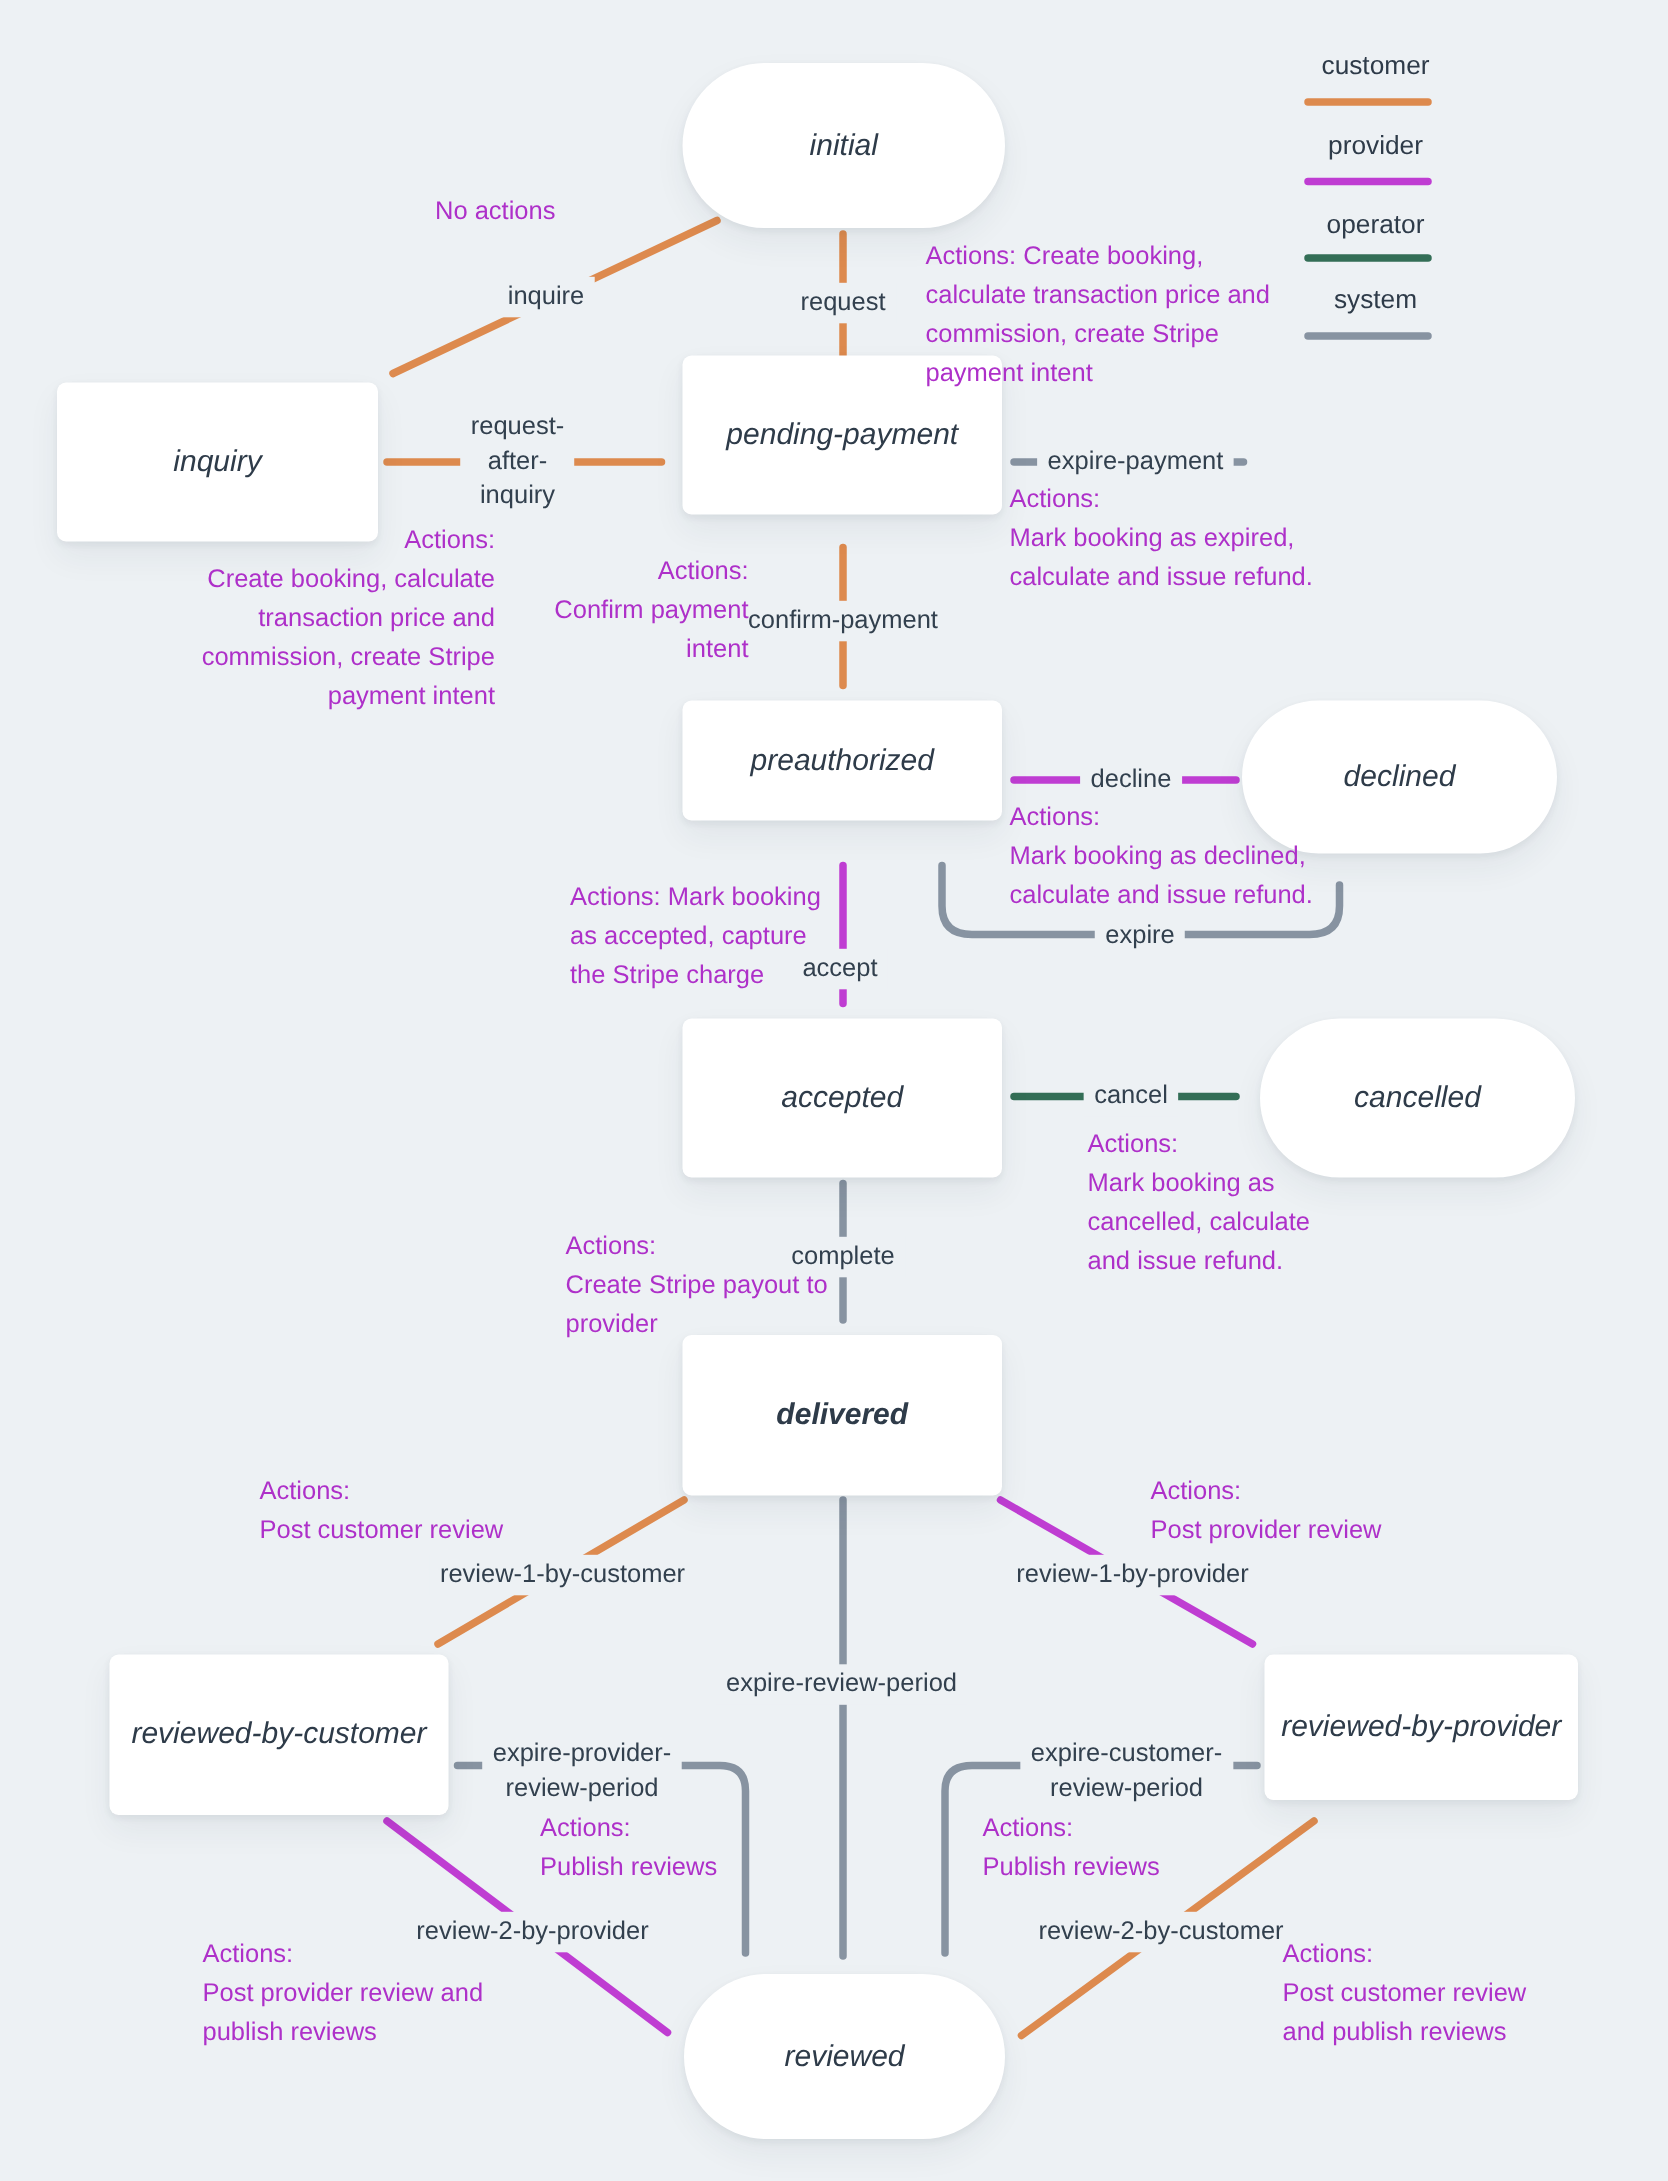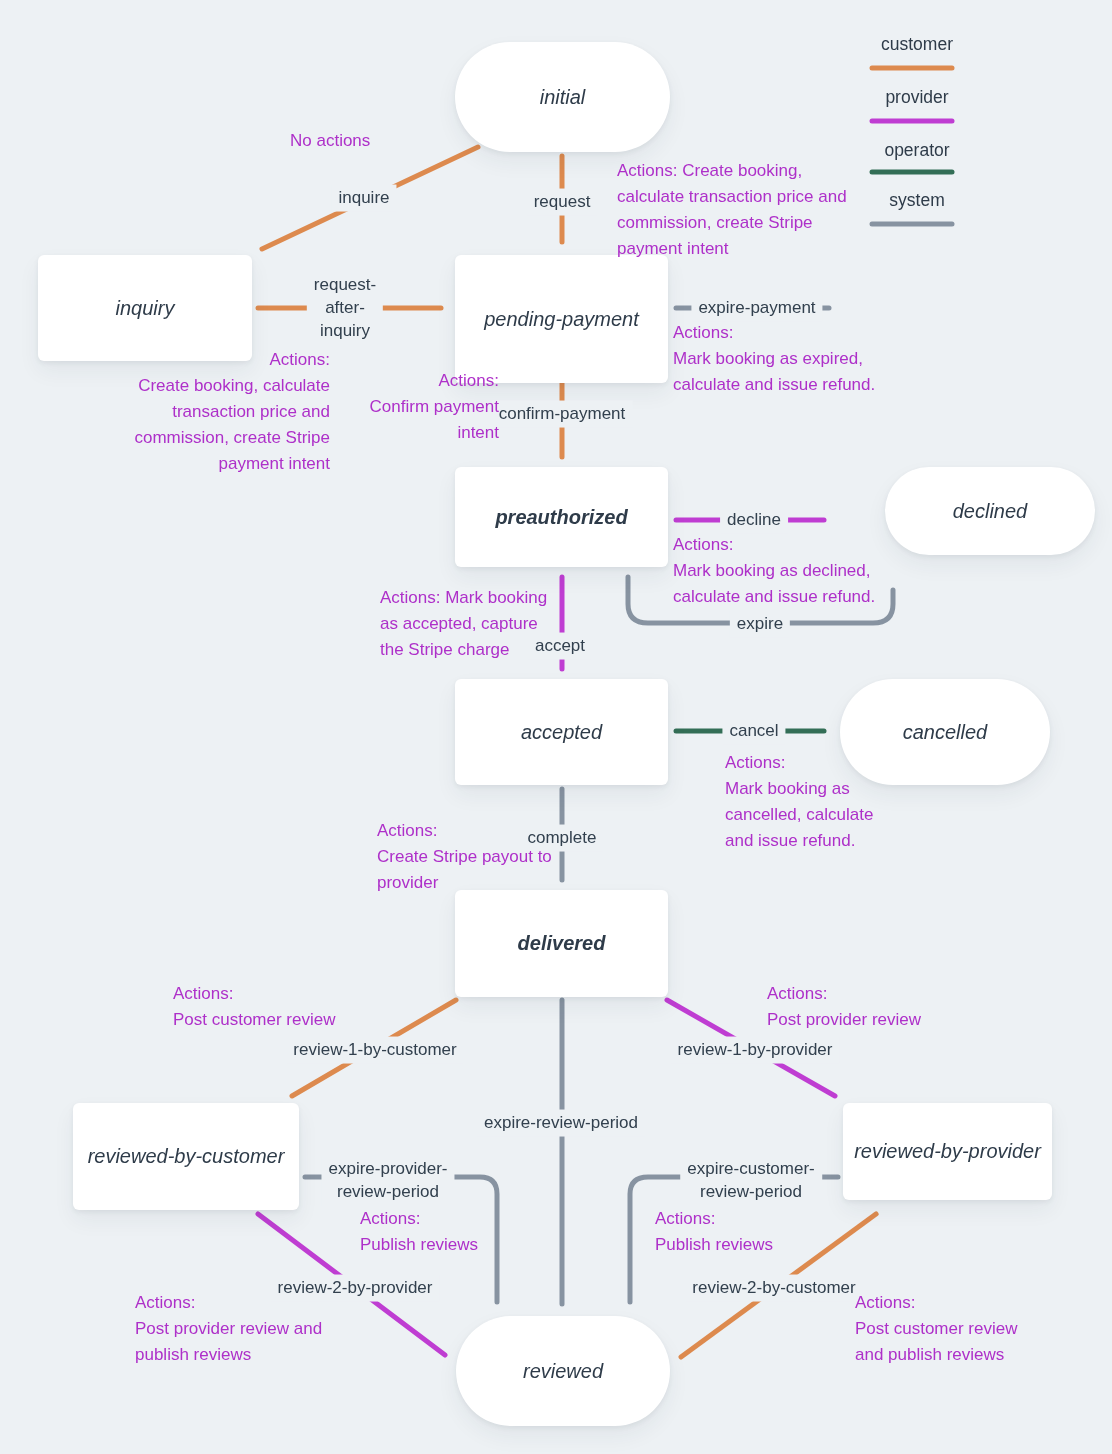--- a/index.html
+++ b/index.html
@@ -81,7 +81,7 @@
 
   <div class="node pill" style="left:455px;top:42px;width:215px;height:110px;">initial</div>
   <div class="node rect" style="left:38px;top:255px;width:214px;height:106px;">inquiry</div>
-  <div class="node rect" style="left:455px;top:255px;width:213px;height:128px;">pending-payment</div>
+  <div class="node rect" style="left:455px;top:237px;width:213px;height:106px;">pending-payment</div>
   <div class="node rect" style="left:455px;top:467px;width:213px;height:100px;font-weight:bold;">preauthorized</div>
   <div class="node pill" style="left:885px;top:467px;width:210px;height:88px;">declined</div>
   <div class="node rect" style="left:455px;top:679px;width:213px;height:106px;">accepted</div>

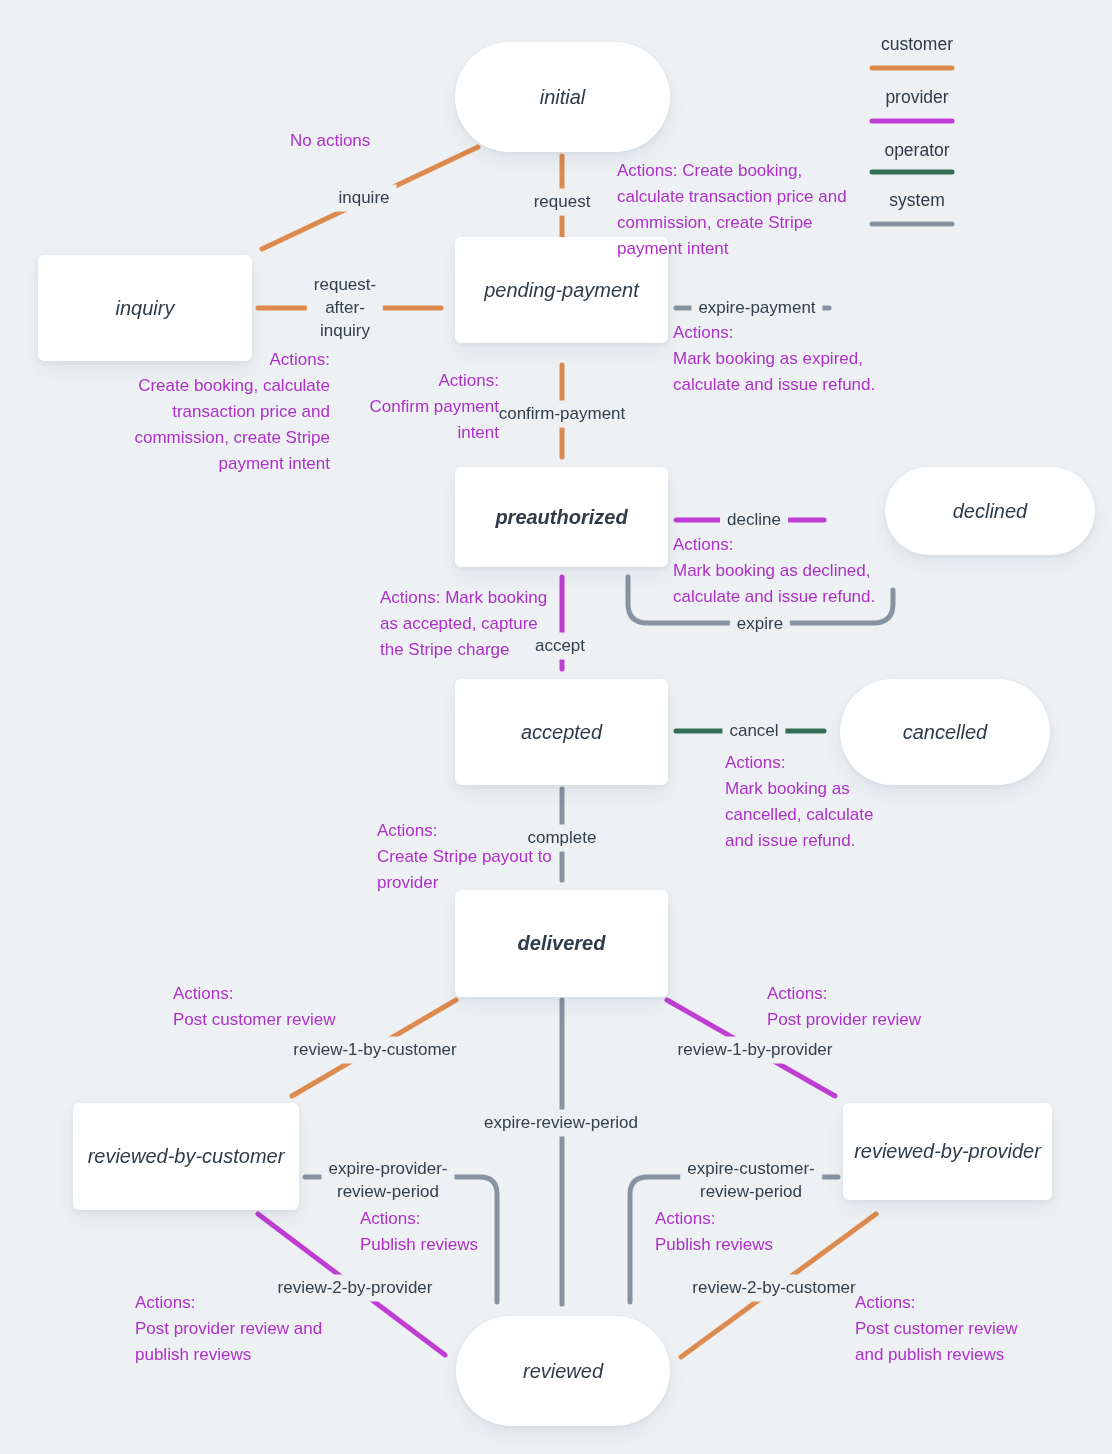--- a/index.html
+++ b/index.html
@@ -82,7 +82,7 @@
   <div class="node pill" style="left:455px;top:42px;width:215px;height:110px;">initial</div>
   <div class="node rect" style="left:38px;top:255px;width:214px;height:106px;">inquiry</div>
   <div class="node rect" style="left:455px;top:237px;width:213px;height:106px;">pending-payment</div>
-  <div class="node rect" style="left:455px;top:467px;width:213px;height:100px;font-weight:bold;">preauthorized</div>
+  <div class="node rect" style="left:455px;top:467px;width:213px;height:80px;">preauthorized</div>
   <div class="node pill" style="left:885px;top:467px;width:210px;height:88px;">declined</div>
   <div class="node rect" style="left:455px;top:679px;width:213px;height:106px;">accepted</div>
   <div class="node pill" style="left:840px;top:679px;width:210px;height:106px;">cancelled</div>

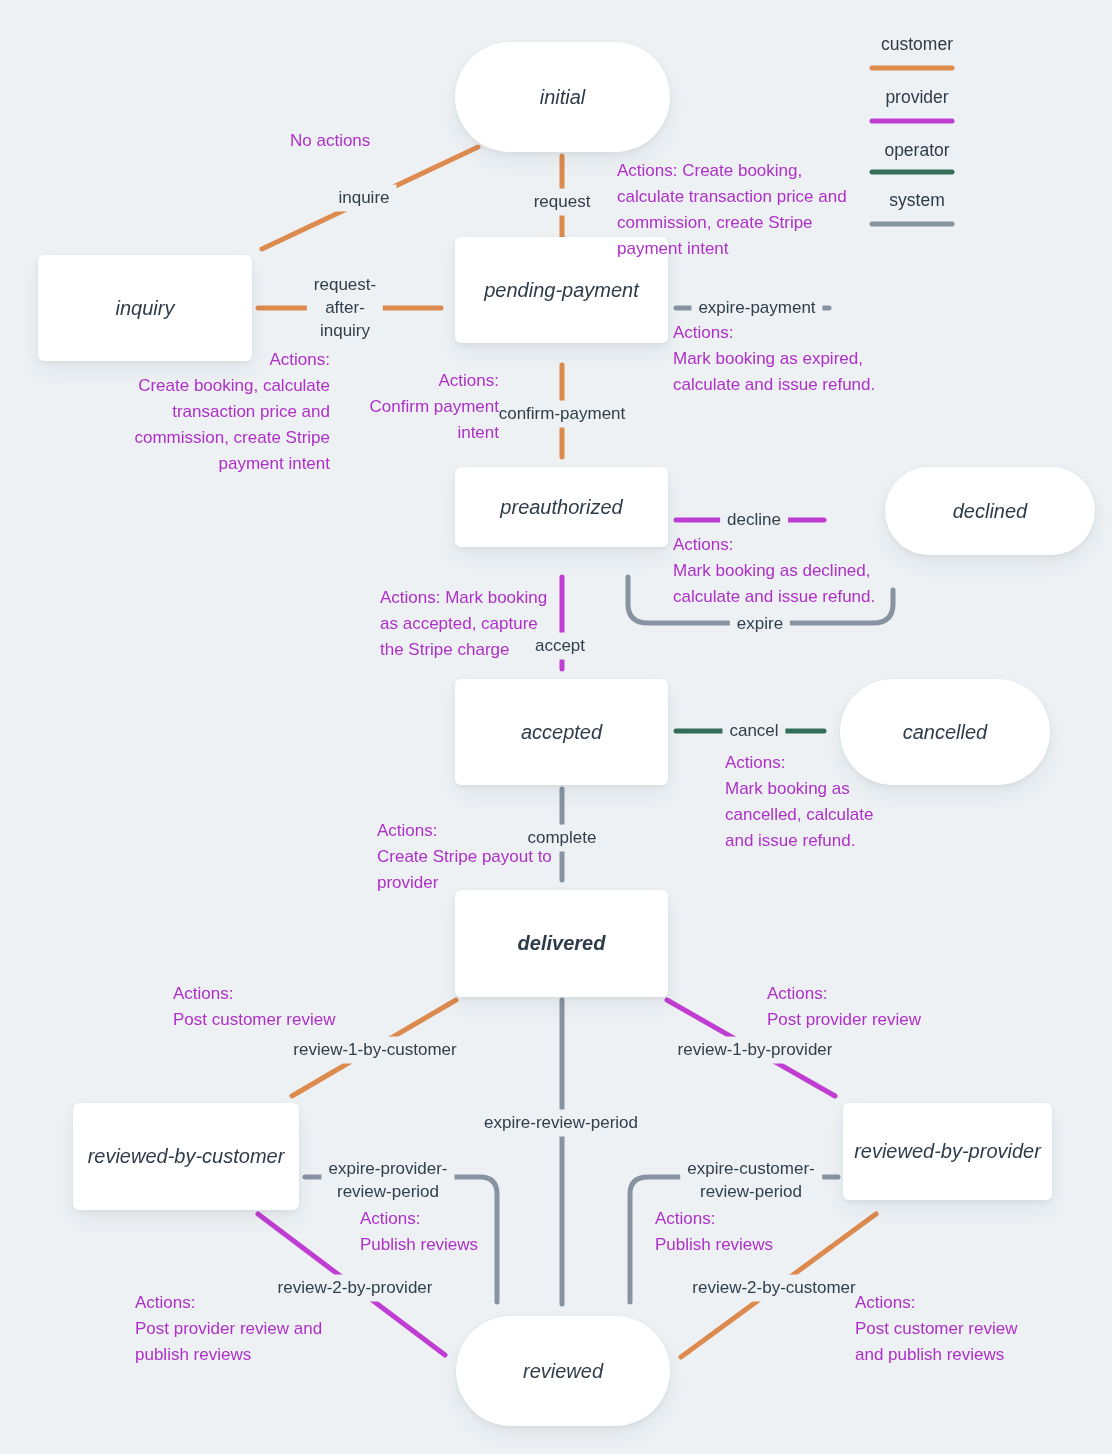--- a/index.html
+++ b/index.html
@@ -83,7 +83,7 @@
   <div class="node rect" style="left:38px;top:255px;width:214px;height:106px;">inquiry</div>
   <div class="node rect" style="left:455px;top:237px;width:213px;height:106px;">pending-payment</div>
   <div class="node rect" style="left:455px;top:467px;width:213px;height:80px;">preauthorized</div>
-  <div class="node pill" style="left:885px;top:467px;width:210px;height:88px;">declined</div>
+  <div class="node pill" style="left:828px;top:467px;width:210px;height:102px;">declined</div>
   <div class="node rect" style="left:455px;top:679px;width:213px;height:106px;">accepted</div>
   <div class="node pill" style="left:840px;top:679px;width:210px;height:106px;">cancelled</div>
   <div class="node rect" style="left:455px;top:890px;width:213px;height:107px;font-weight:bold;">delivered</div>

